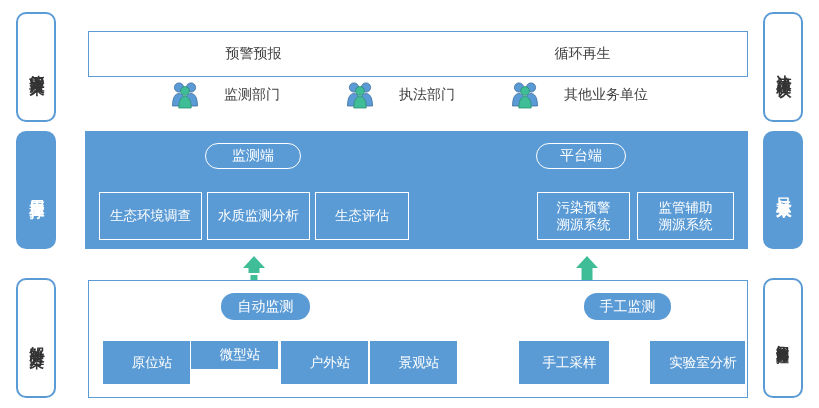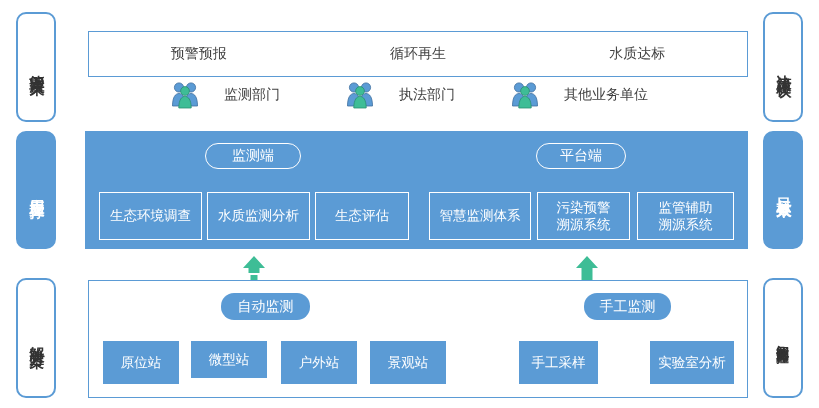--- a/index.html
+++ b/index.html
@@ -129,9 +129,6 @@
     <div class="cell">
       <span>循环再生</span>
     </div>
-    <div class="cell">
-      <span>水质达标</span>
-    </div>
   </div>
 
   <div class="deptrow" style="left:170px;top:78px;width:500px;height:34px;">

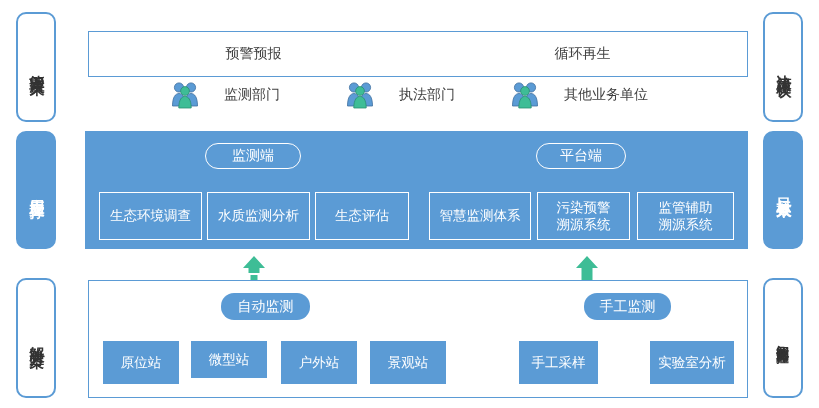--- a/index.html
+++ b/index.html
@@ -179,7 +179,6 @@
   <div class="bandbox" style="left:207px;top:192px;width:103px;height:48px;text-align:center;">水质监测分析</div>
   <div class="bandbox" style="left:315px;top:192px;width:94px;height:48px;">生态评估</div>
 
-  <div class="bandbox" style="left:429px;top:192px;width:102px;height:48px;">智慧监测体系</div>
   <div class="bandbox" style="left:537px;top:192px;width:93px;height:48px;">污染预警
 溯源系统</div>
   <div class="bandbox" style="left:637px;top:192px;width:97px;height:48px;">监管辅助

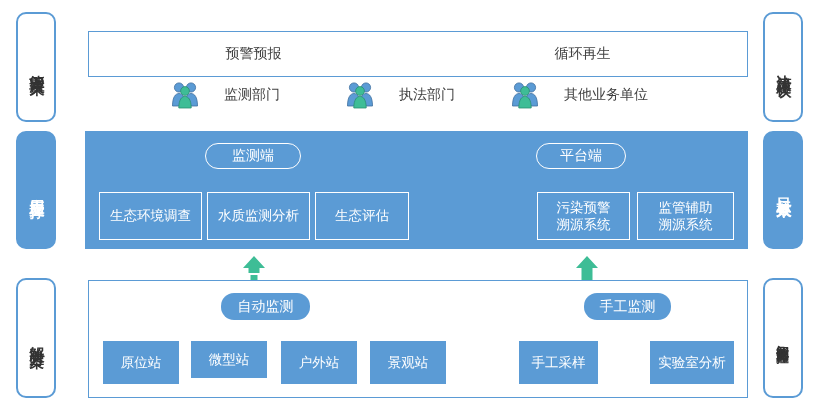--- a/index.html
+++ b/index.html
@@ -107,6 +107,7 @@
     font-size:13.5px;
     display:flex;align-items:center;justify-content:center;
     white-space:nowrap;
+    padding-left:11px;
   }
 </style>
 </head>

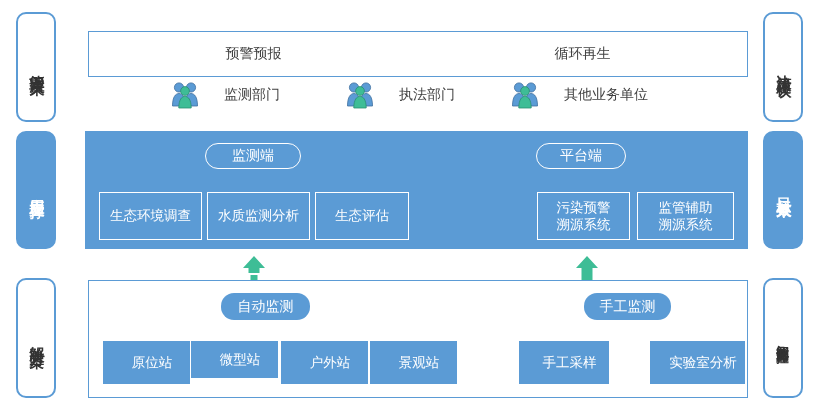--- a/index.html
+++ b/index.html
@@ -199,7 +199,7 @@
   <div class="bpill" style="left:584px;top:293px;width:87px;height:27px;">手工监测</div>
 
   <div class="station" style="left:103px;top:341px;width:76px;height:43px;">原位站</div>
-  <div class="station" style="left:191px;top:341px;width:76px;height:37px;">微型站</div>
+  <div class="station" style="left:191px;top:341px;width:76px;height:28px;">微型站</div>
   <div class="station" style="left:281px;top:341px;width:76px;height:43px;">户外站</div>
   <div class="station" style="left:370px;top:341px;width:76px;height:43px;">景观站</div>
 

